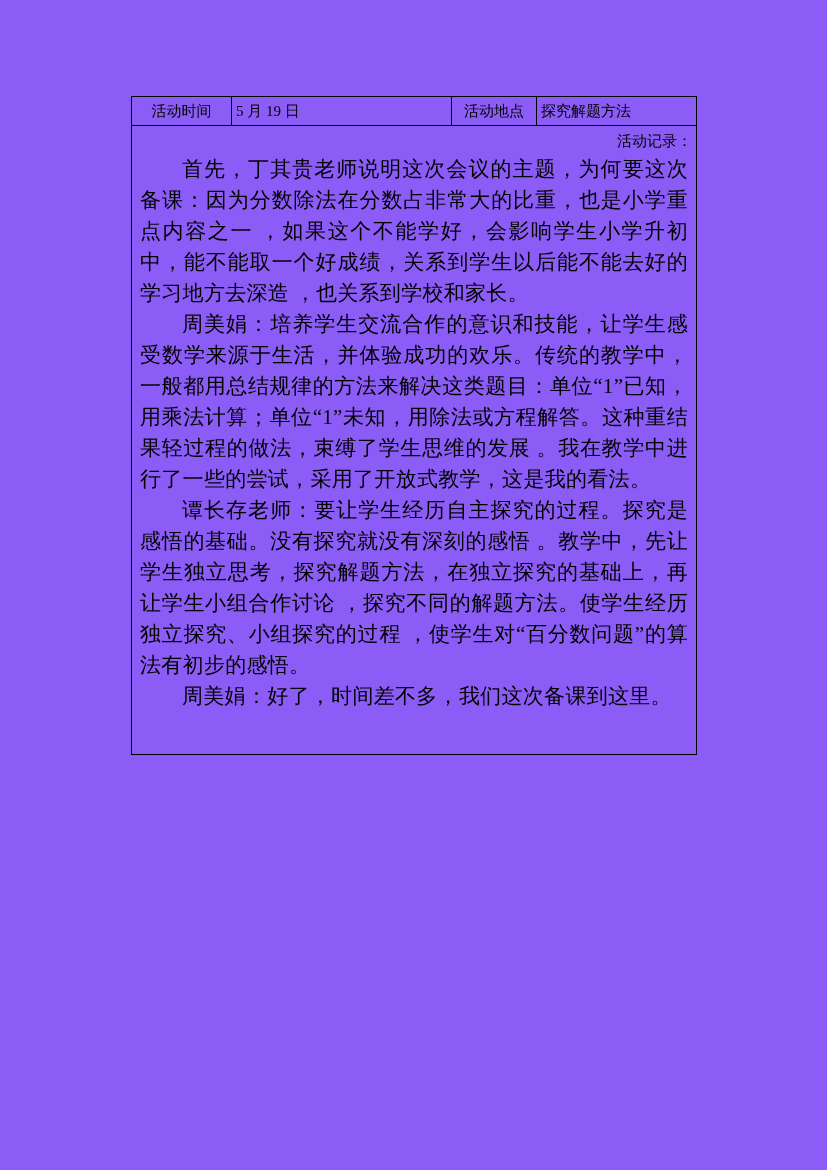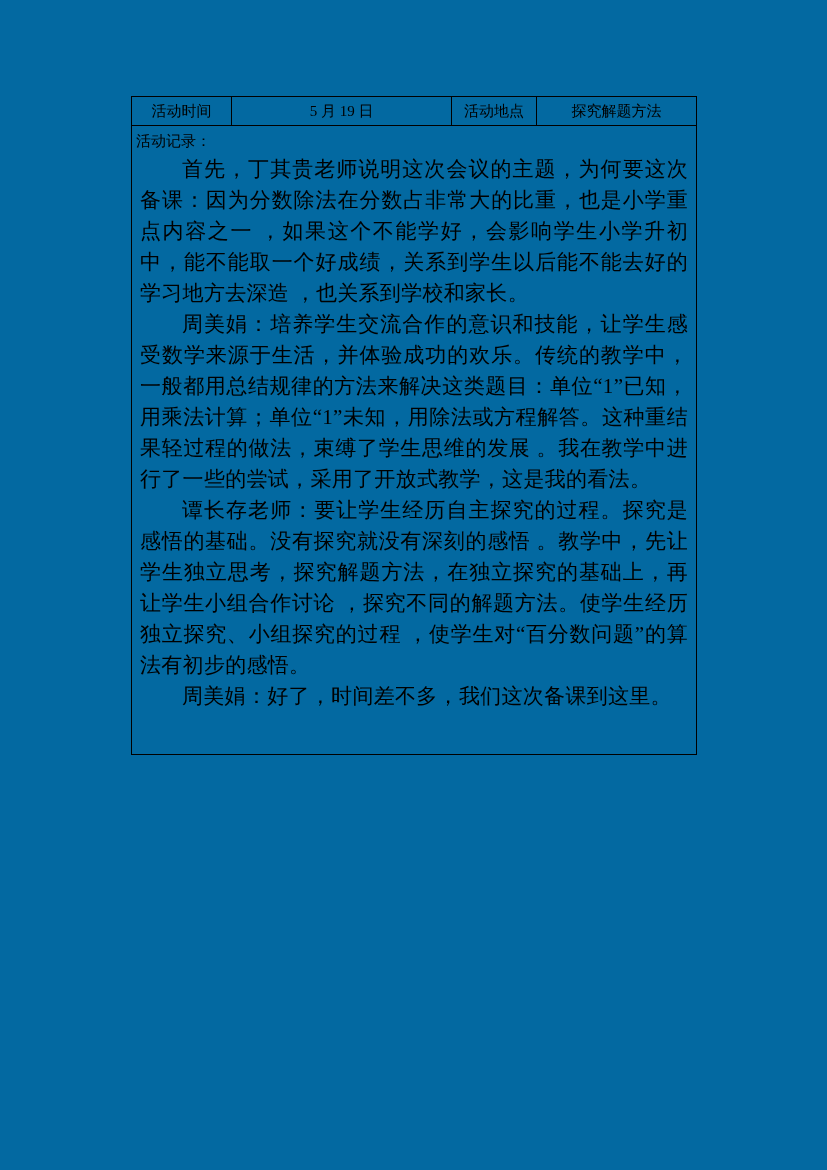--- a/index.html
+++ b/index.html
@@ -20,7 +20,7 @@
     top: 0;
     width: 827px;
     height: 1170px;
-    background: #0369a1;
+    background: #8b5cf6;
   }
   .doc-table {
     position: absolute;

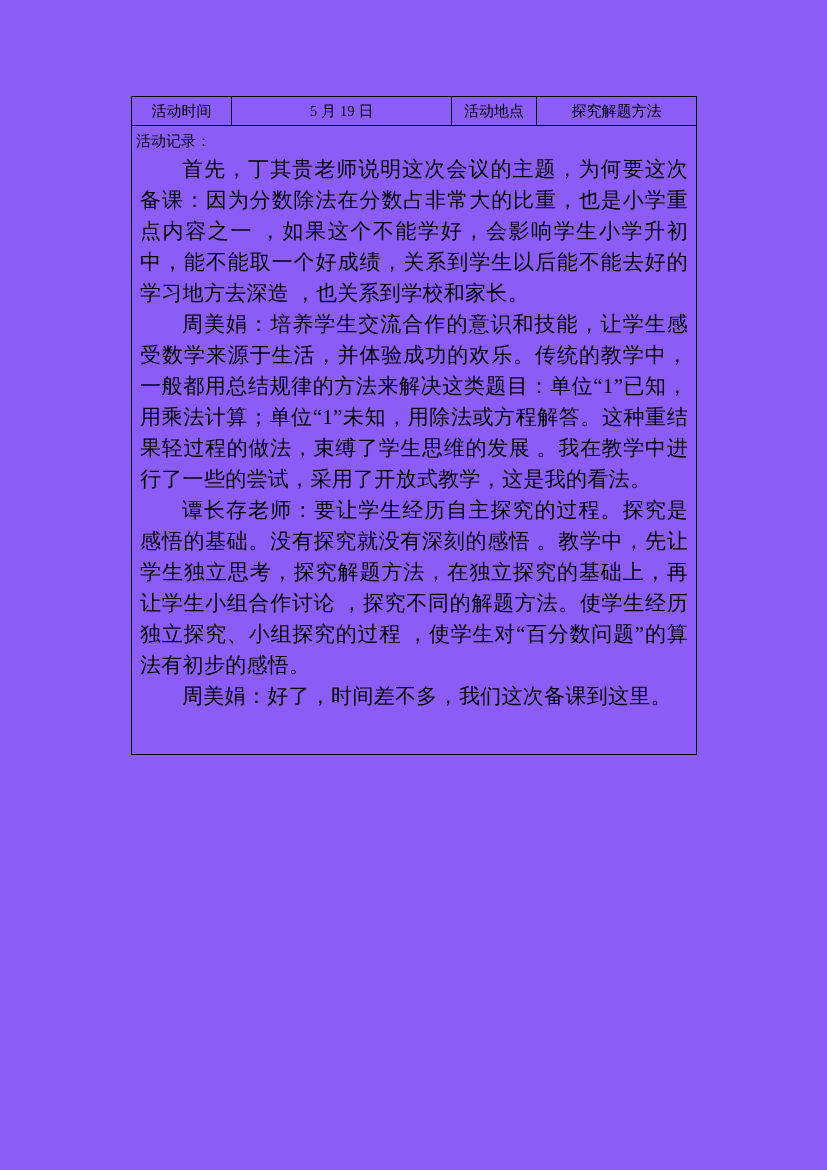--- a/index.html
+++ b/index.html
@@ -43,7 +43,7 @@
     white-space: nowrap;
   }
   .c-val {
-    text-align: center;
+    text-align: left;
   }
   .record-cell {
     vertical-align: top;

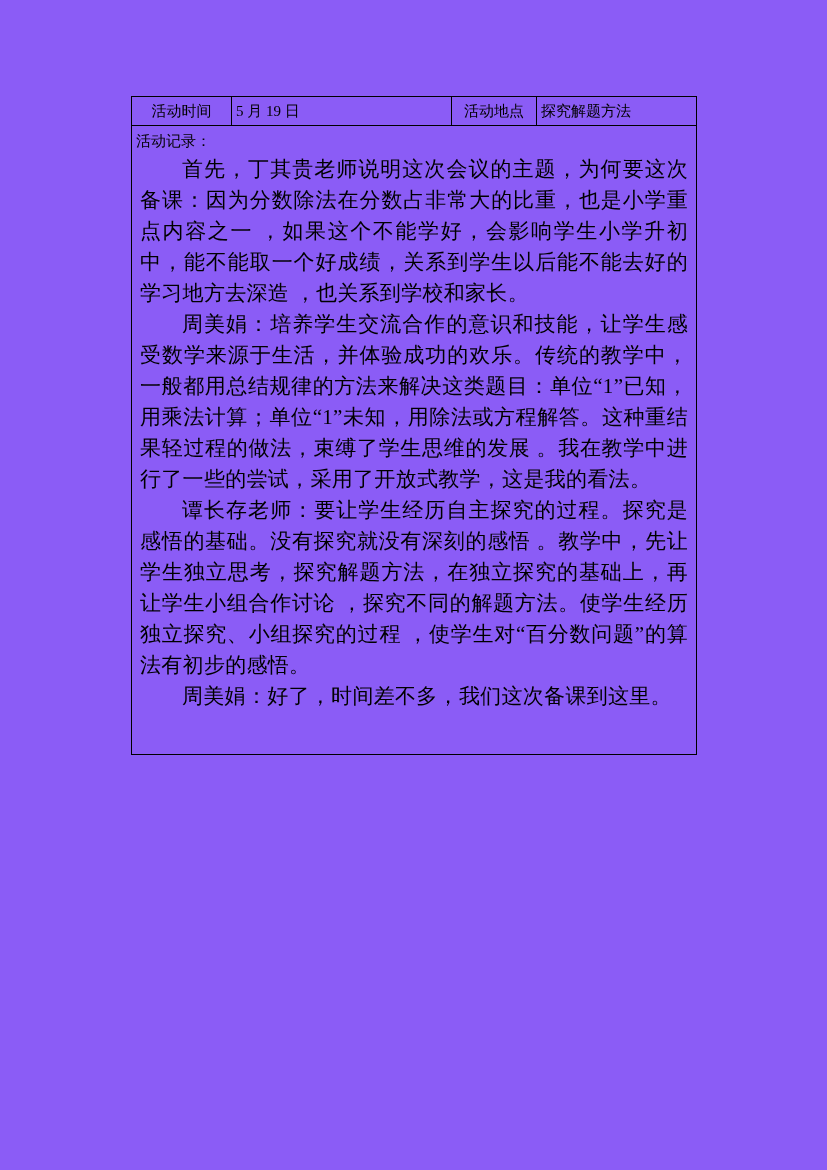--- a/index.html
+++ b/index.html
@@ -53,7 +53,7 @@
   .record-title {
     font-size: 15px;
     line-height: 22px;
-    text-align: left;
+    text-align: right;
     margin: 2px 0 0 0;
   }
   .record-body p {

